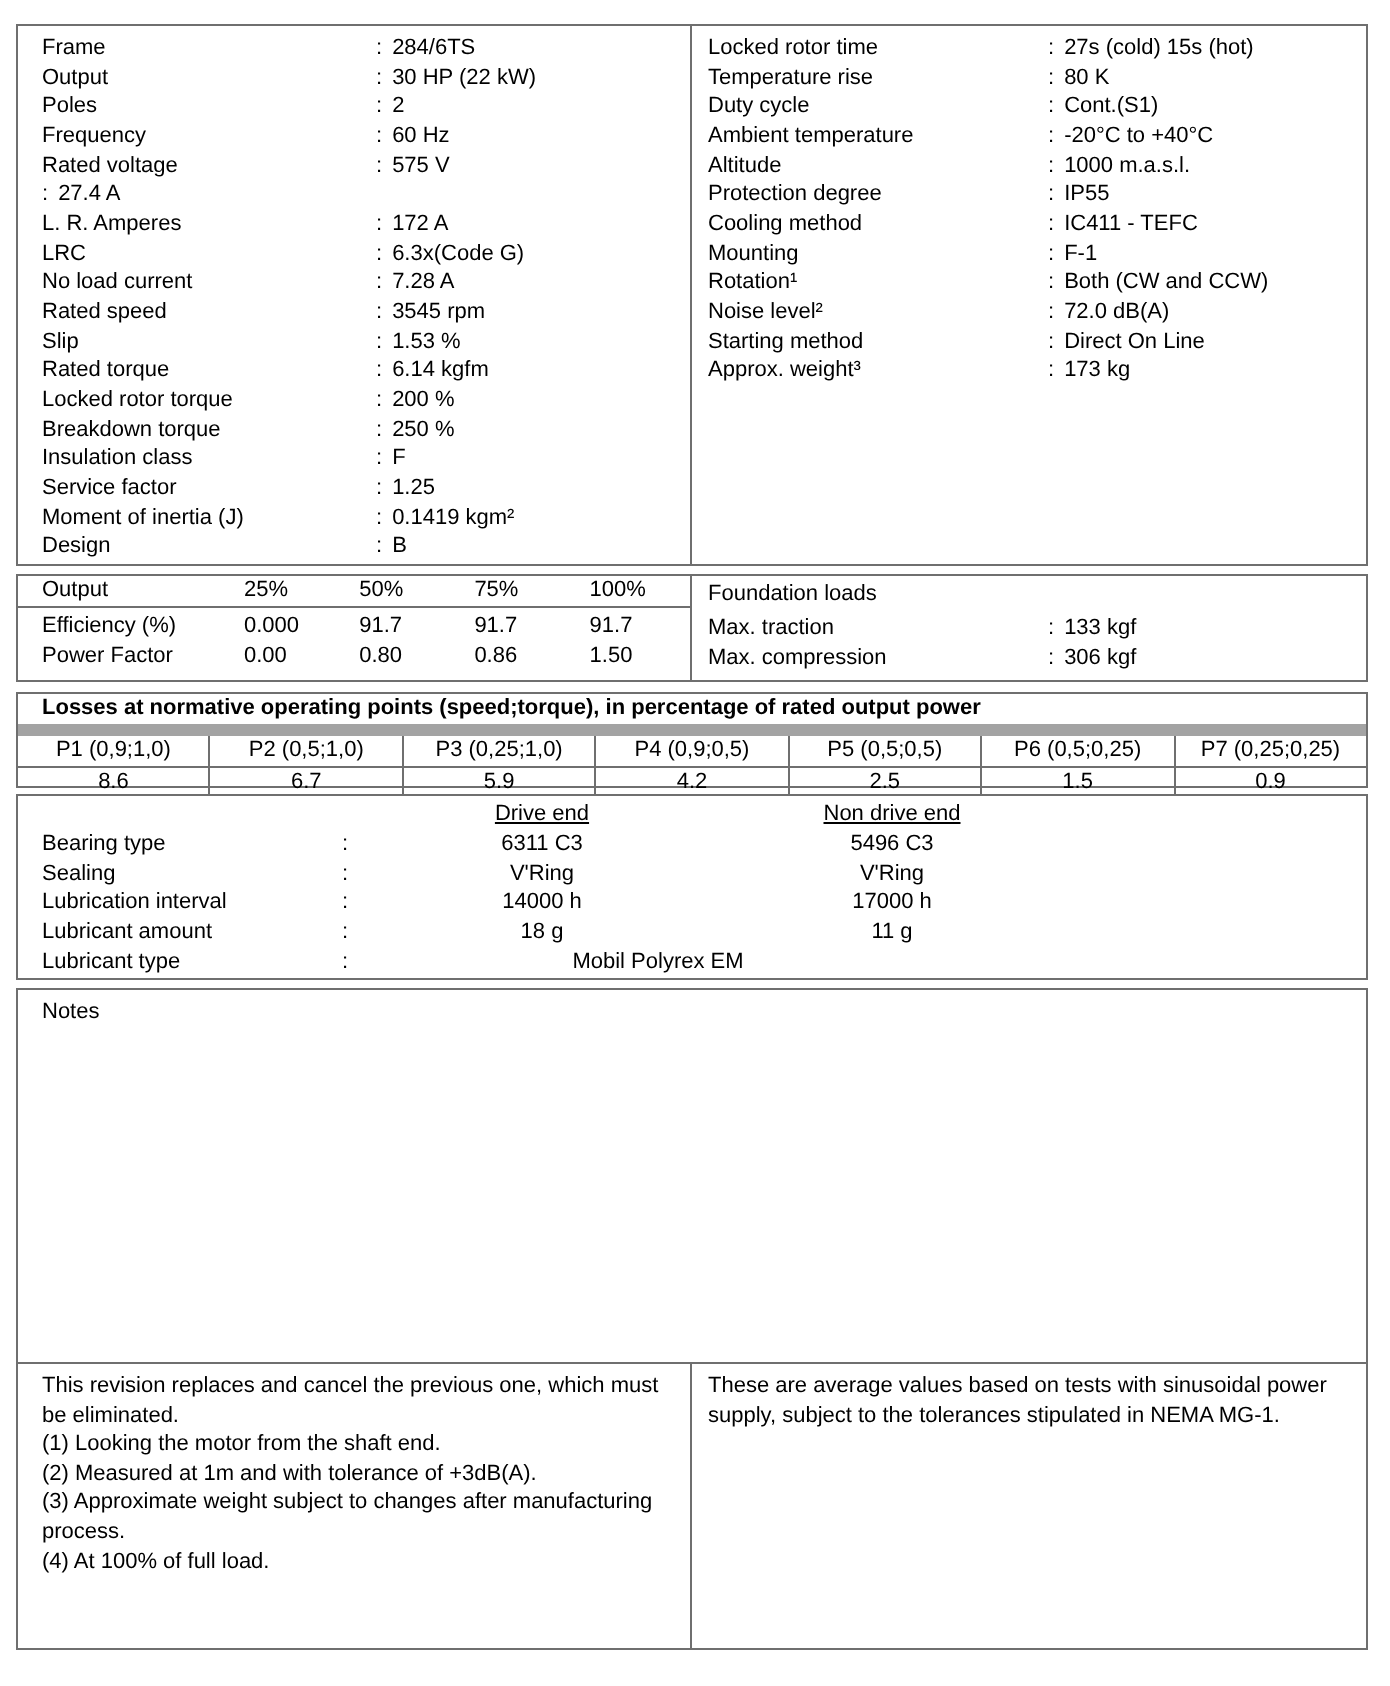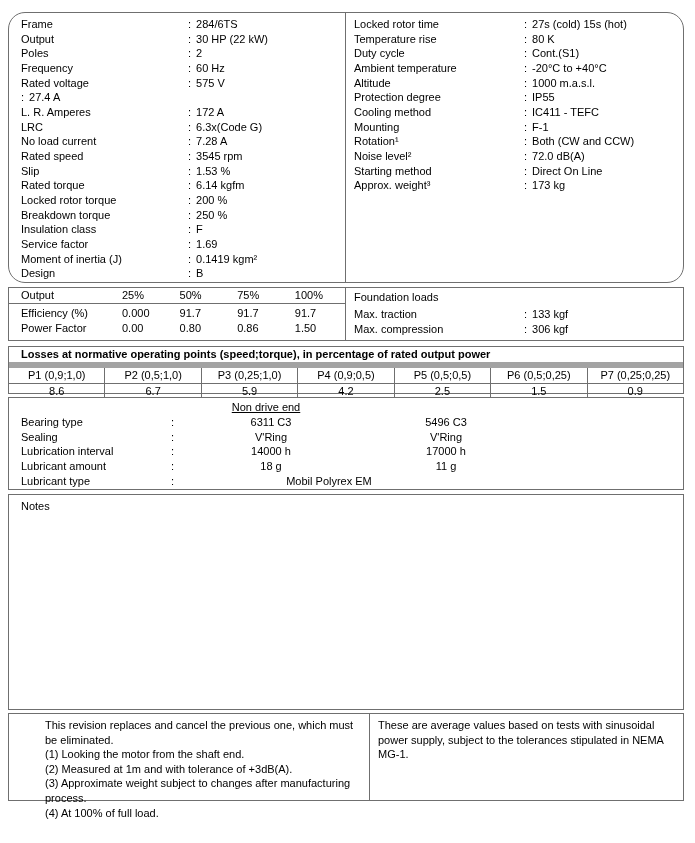--- a/index.html
+++ b/index.html
@@ -10,7 +10,7 @@
   }
   .page { position:relative; width:695px; height:843px; background:#fff; overflow:hidden; }
   .box { position:absolute; left:8px; width:676px; border:1px solid #6f6f6f; background:#fff; }
-  .box-specs { top:12px; height:271px;border-radius:17px; }
+  .box-specs { top:12px; height:271px; }
   .box-performance { top:287px; height:54px; }
   .box-losses { top:346px; height:48px; }
   .box-bearings { top:397px; height:93px; }

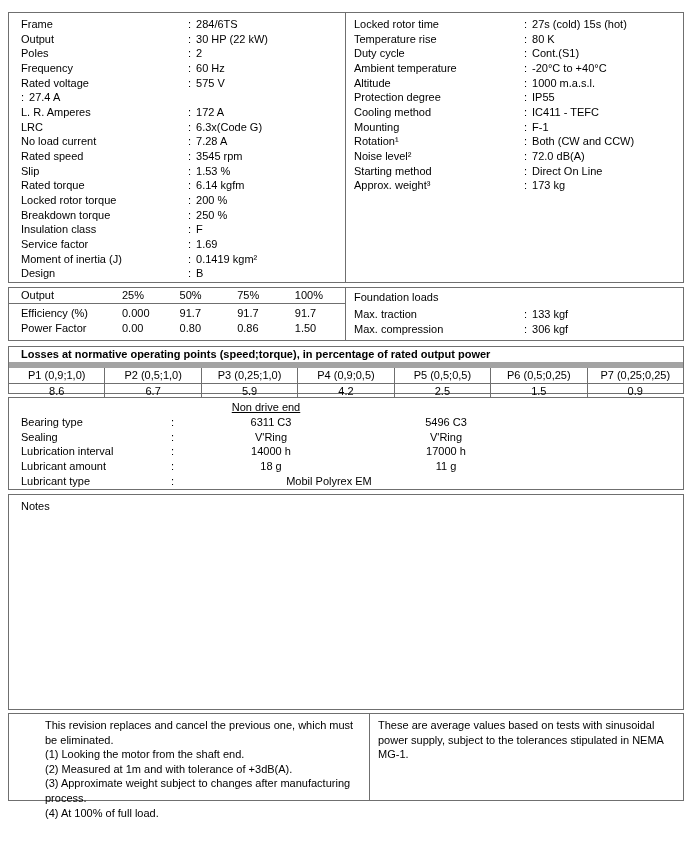--- a/index.html
+++ b/index.html
@@ -148,7 +148,7 @@
 
   <div class="spec-row">
     <span class="spec-label">Service factor</span>
-    <span class="spec-value"><span class="colon">:</span><span>1.69</span></span>
+    <span class="spec-value"><span class="colon">:</span><span>1.25</span></span>
   </div>
 
   <div class="spec-row">

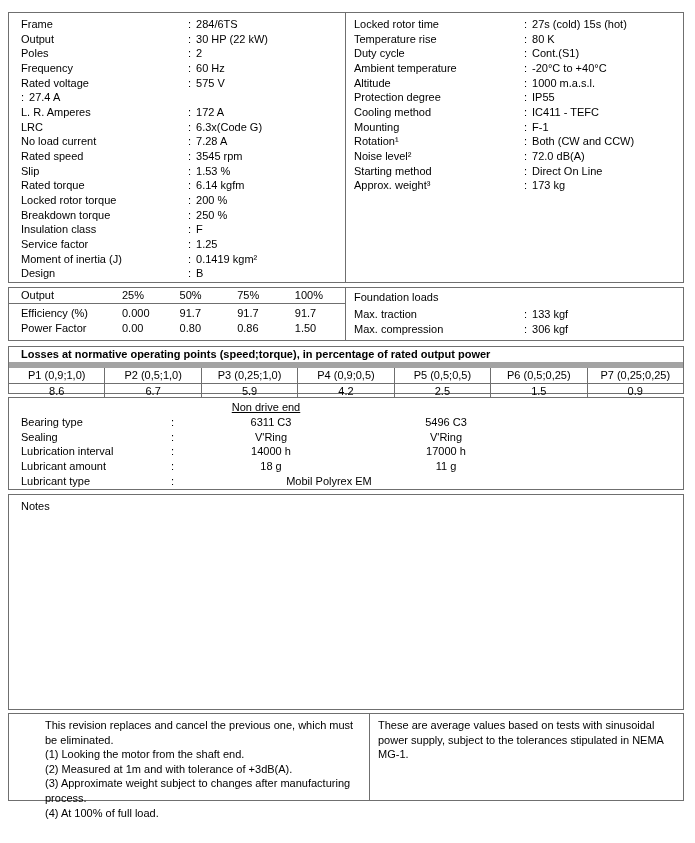--- a/index.html
+++ b/index.html
@@ -312,6 +312,7 @@
     <div class="bearing-body">
       <div class="bearing-row">
         <span class="b-spacer"></span>
+        <span class="b-drive b-colhead">Drive end</span>
         <span class="b-nondrive b-colhead">Non drive end</span>
       </div>
       <div>

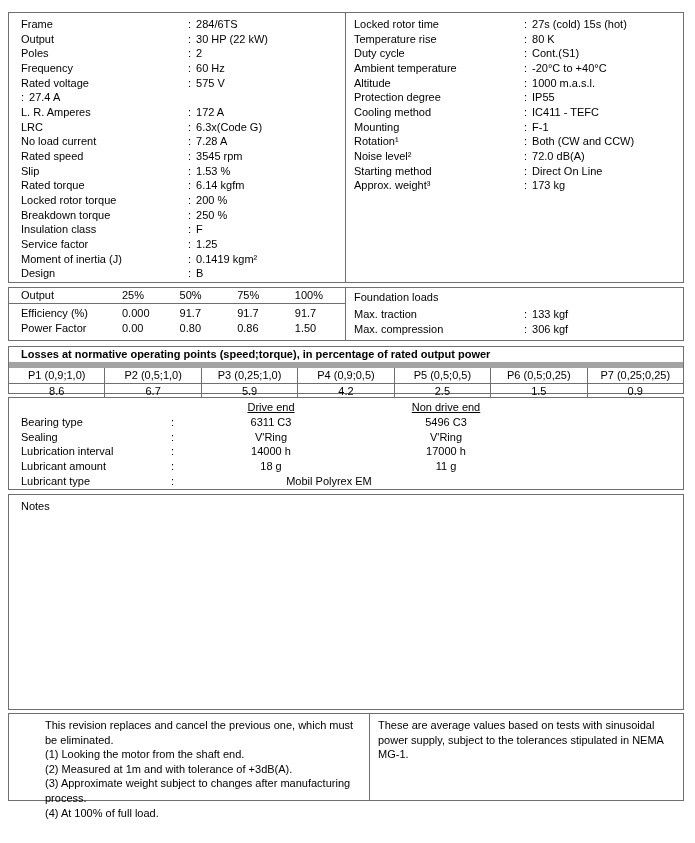--- a/index.html
+++ b/index.html
@@ -15,7 +15,7 @@
   .box-losses { top:346px; height:48px; }
   .box-bearings { top:397px; height:93px; }
   .box-notes { top:494px; height:216px; }
-  .box-footer { top:713px; height:88px;padding-left:24px; }
+  .box-footer { top:681px; height:144px; }
 
   .two-col { display:flex; height:100%; }
   .col-left { width:337px; border-right:1px solid #6f6f6f; height:100%; }

